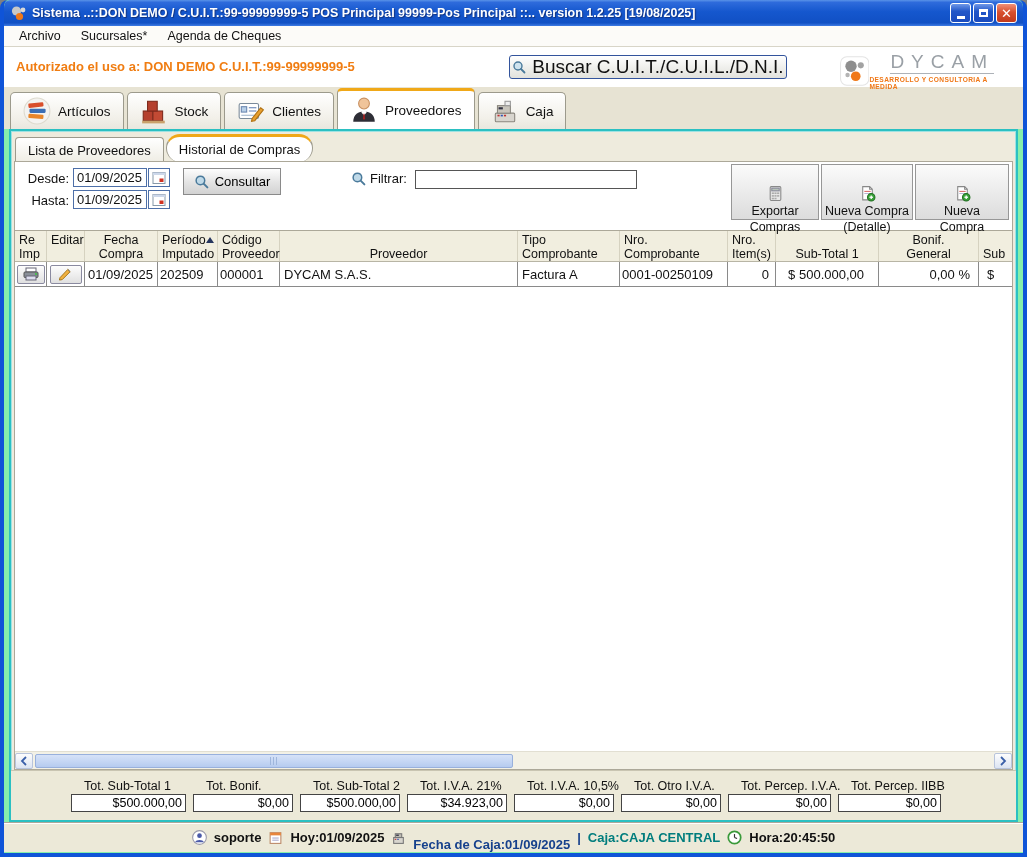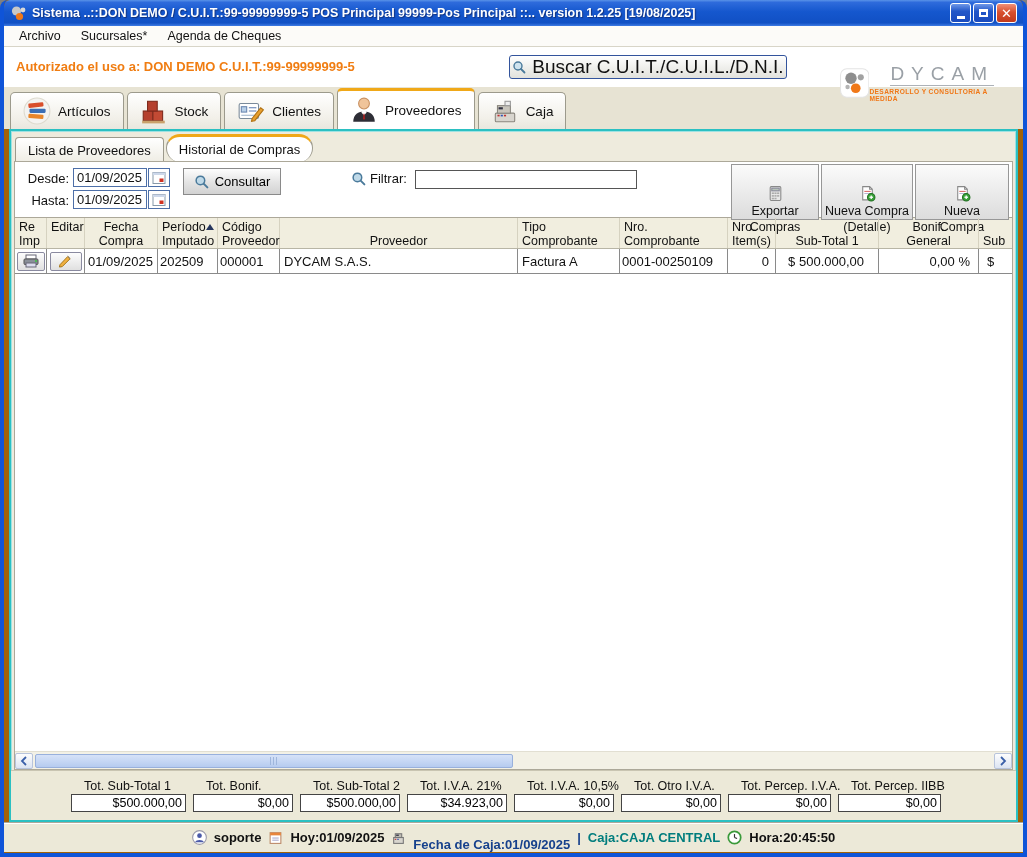--- a/index.html
+++ b/index.html
@@ -9,7 +9,7 @@
   .window{
     position:relative; width:1027px; height:857px;
     border-left:4px solid #0F54D8; border-right:4px solid #0F54D8; border-bottom:4px solid #0F54D8;
-    border-radius:8px 8px 0 0; background:#a16207; overflow:hidden;
+    border-radius:8px 8px 0 0; background:#86efac; overflow:hidden;
   }
   
   .titlebar{

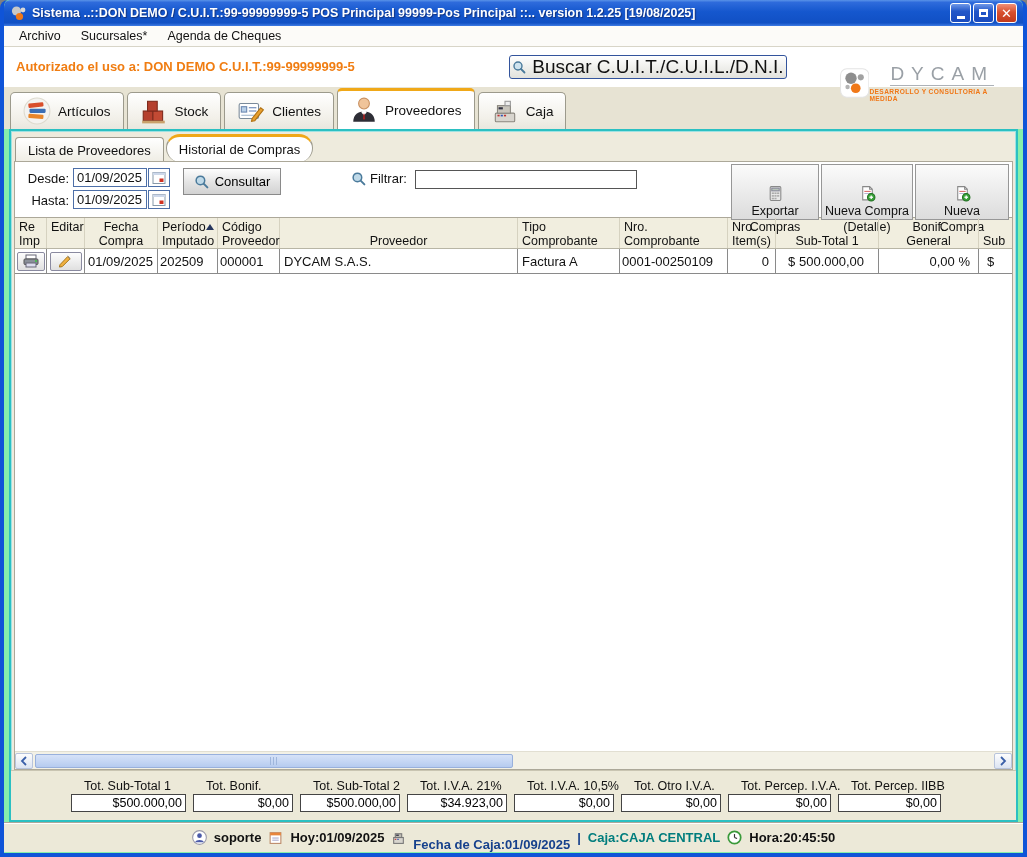--- a/index.html
+++ b/index.html
@@ -39,7 +39,7 @@
     border:1px solid #33549C; border-radius:3px; background:linear-gradient(180deg,#FFFFFF,#EDEDE9 60%,#E2E2DC);
     display:flex; align-items:center; justify-content:center; gap:6px; font-size:19px; color:#111;
   }
-  .logo{ position:absolute; right:8px; top:18px; width:175px; height:36px; display:flex; align-items:center; }
+  .logo{ position:absolute; right:8px; top:6px; width:175px; height:36px; display:flex; align-items:center; }
   .logotext{ display:flex; flex-direction:column; align-items:center; }
   .logoname{ font-size:19px; color:#9AA0A6; letter-spacing:7px; line-height:1; border-bottom:1px solid #ADB2B8; padding-bottom:2px; }
   .logotag{ font-size:6.6px; font-weight:bold; color:#F07818; letter-spacing:.4px; margin-top:2px; }

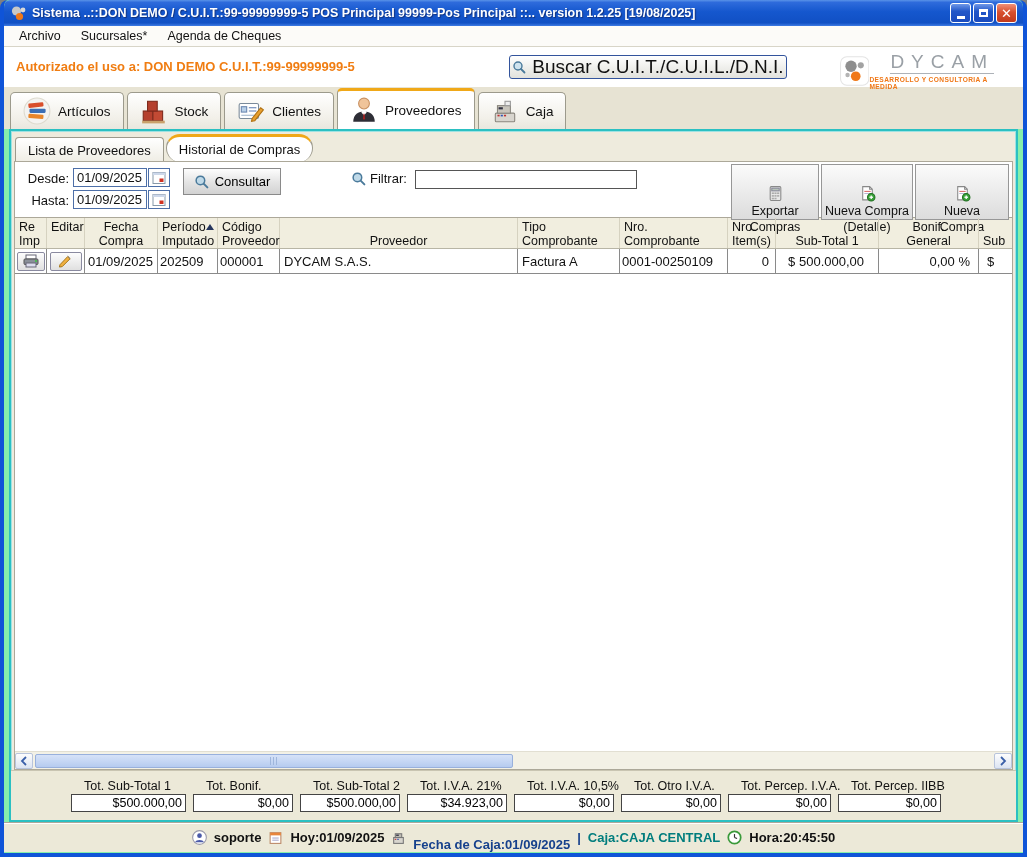--- a/index.html
+++ b/index.html
@@ -70,7 +70,7 @@
   .contentbox{ flex:1; background:#FFFFFF; border:1px solid #ACA899; margin:0 3px; display:flex; flex-direction:column; min-height:0; }
 
   
-  .filterrow{ position:relative; height:55px; flex:0 0 auto; }
+  .filterrow{ position:relative; height:68px; flex:0 0 auto; }
   .flabel{ position:absolute; font-size:13px; color:#111; }
   .dateinput{ position:absolute; width:74px; height:19px; border:1px solid #4D6FA8; font-family:inherit; font-size:13px; padding:0 3px; color:#111; }
   .calbtn{ position:absolute; width:22px; height:19px; border:1px solid #4D6FA8; background:#fff; display:flex; align-items:center; justify-content:center; }

